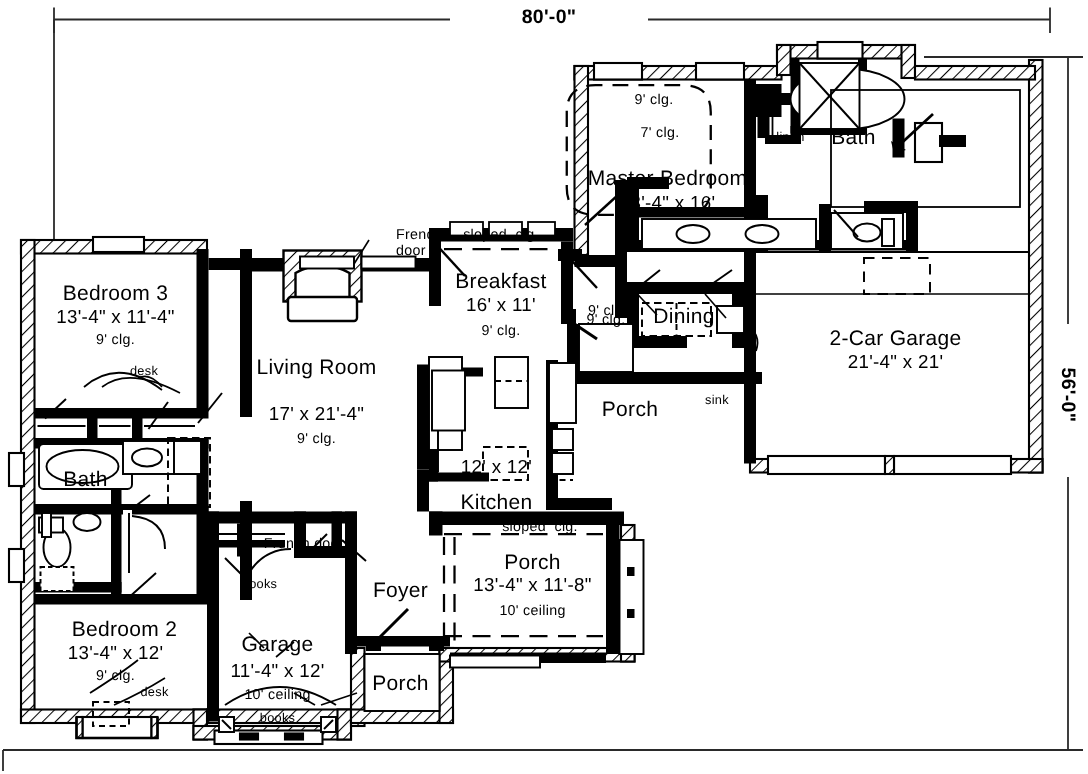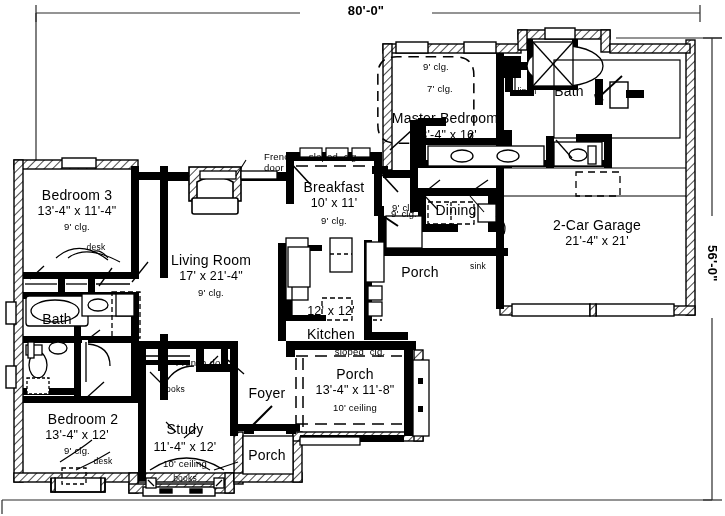--- a/index.html
+++ b/index.html
@@ -437,7 +437,7 @@
 
   <div class="lbl note" style="left:334px; top:152px;">sloped  clg.</div>
   <div class="lbl room-name" style="left:334px; top:180px;">Breakfast</div>
-  <div class="lbl room-dim" style="left:334px; top:196px;">10' x 11'</div>
+  <div class="lbl room-dim" style="left:334px; top:196px;">16' x 11'</div>
   <div class="lbl room-clg" style="left:334px; top:216px;">9' clg.</div>
   <div class="lbl room-clg" style="left:405px; top:203px;">9' clg.</div>
 

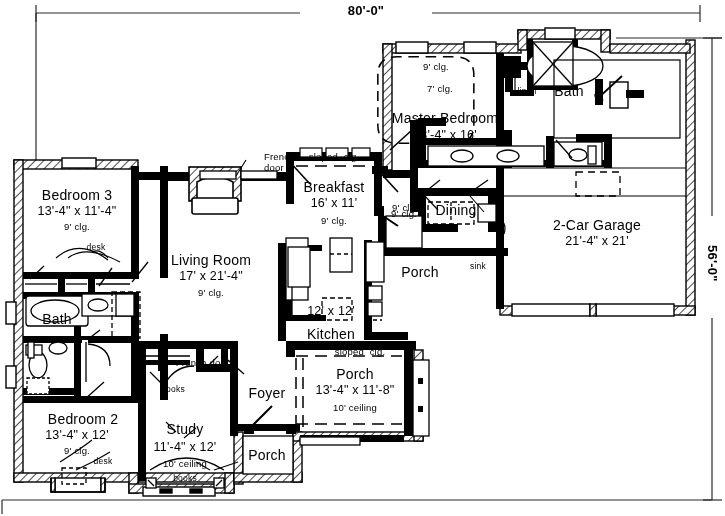--- a/index.html
+++ b/index.html
@@ -428,7 +428,7 @@
   <div class="lbl room-clg" style="left:77px; top:446px;">9' clg.</div>
   <div class="lbl note-sm" style="left:103px; top:457px;">desk</div>
 
-  <div class="lbl room-name" style="left:211px; top:253px;">Living Room</div>
+  <div class="lbl room-name" style="left:211px; top:237px;">Living Room</div>
   <div class="lbl room-dim" style="left:211px; top:269px;">17' x 21'-4"</div>
   <div class="lbl room-clg" style="left:211px; top:288px;">9' clg.</div>
 

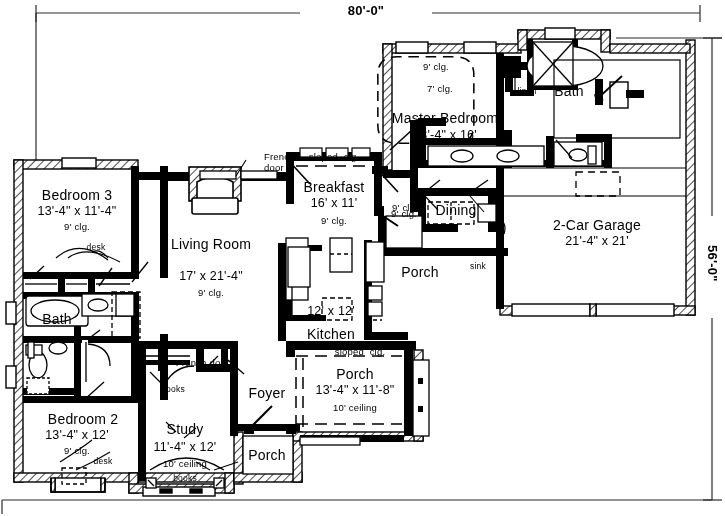--- a/index.html
+++ b/index.html
@@ -451,7 +451,7 @@
 
   <div class="lbl note" style="left:205px; top:358px;">French doors</div>
   <div class="lbl note-sm" style="left:173px; top:385px;">books</div>
-  <div class="lbl room-name" style="left:185px; top:422px;">Study</div>
+  <div class="lbl room-name" style="left:185px; top:422px;">Garage</div>
   <div class="lbl room-dim" style="left:185px; top:440px;">11'-4" x 12'</div>
   <div class="lbl room-clg" style="left:185px; top:459px;">10' ceiling</div>
   <div class="lbl note-sm" style="left:185px; top:474px;">books</div>

